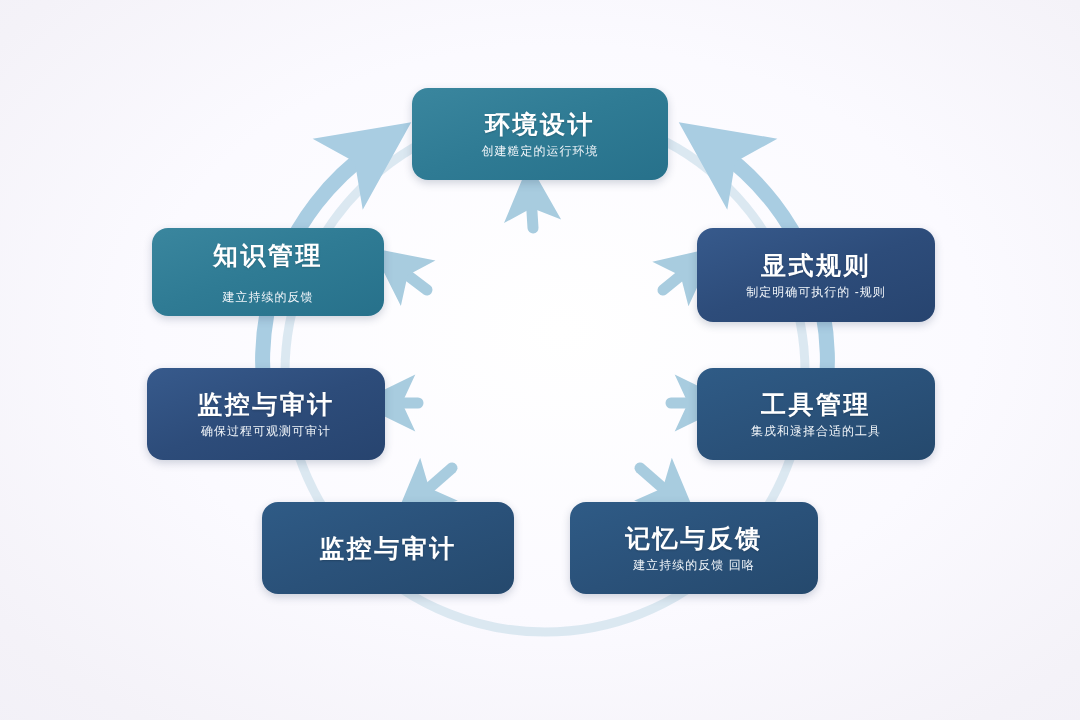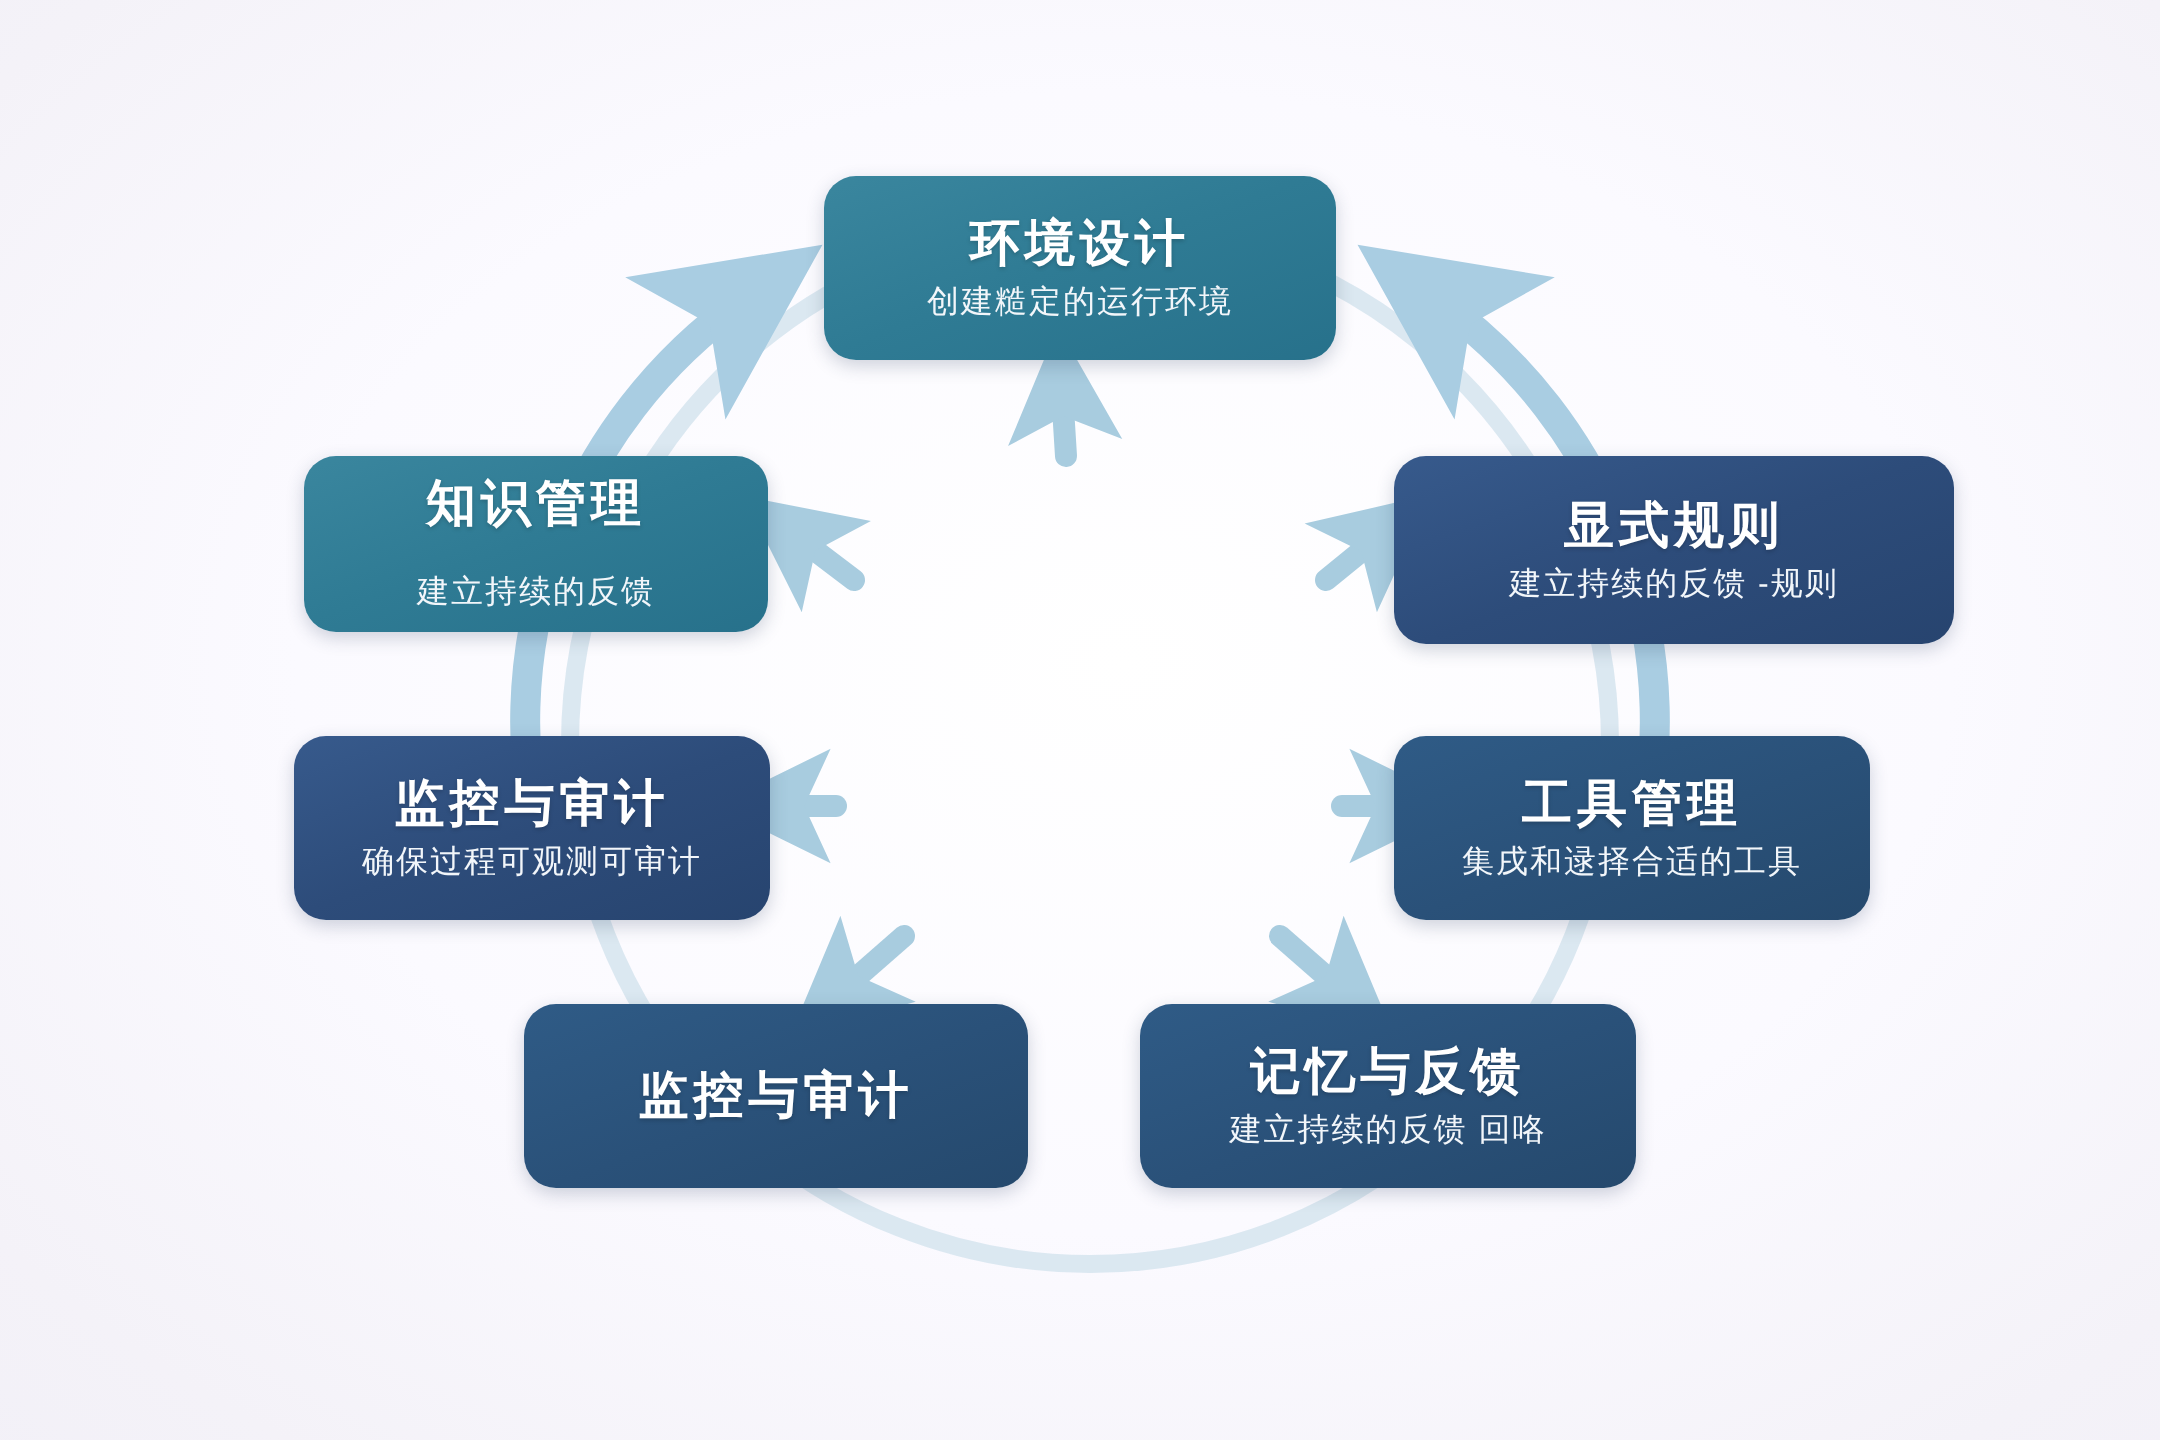--- a/index.html
+++ b/index.html
@@ -92,7 +92,7 @@
     text-shadow: 0 1px 2px rgba(0,0,0,0.18);
   }
   .node .n-desc {
-    font-size: 16px;
+    font-size: 12px;
     color: #f2f6fa;
     letter-spacing: 1px;
     margin-top: 5px;

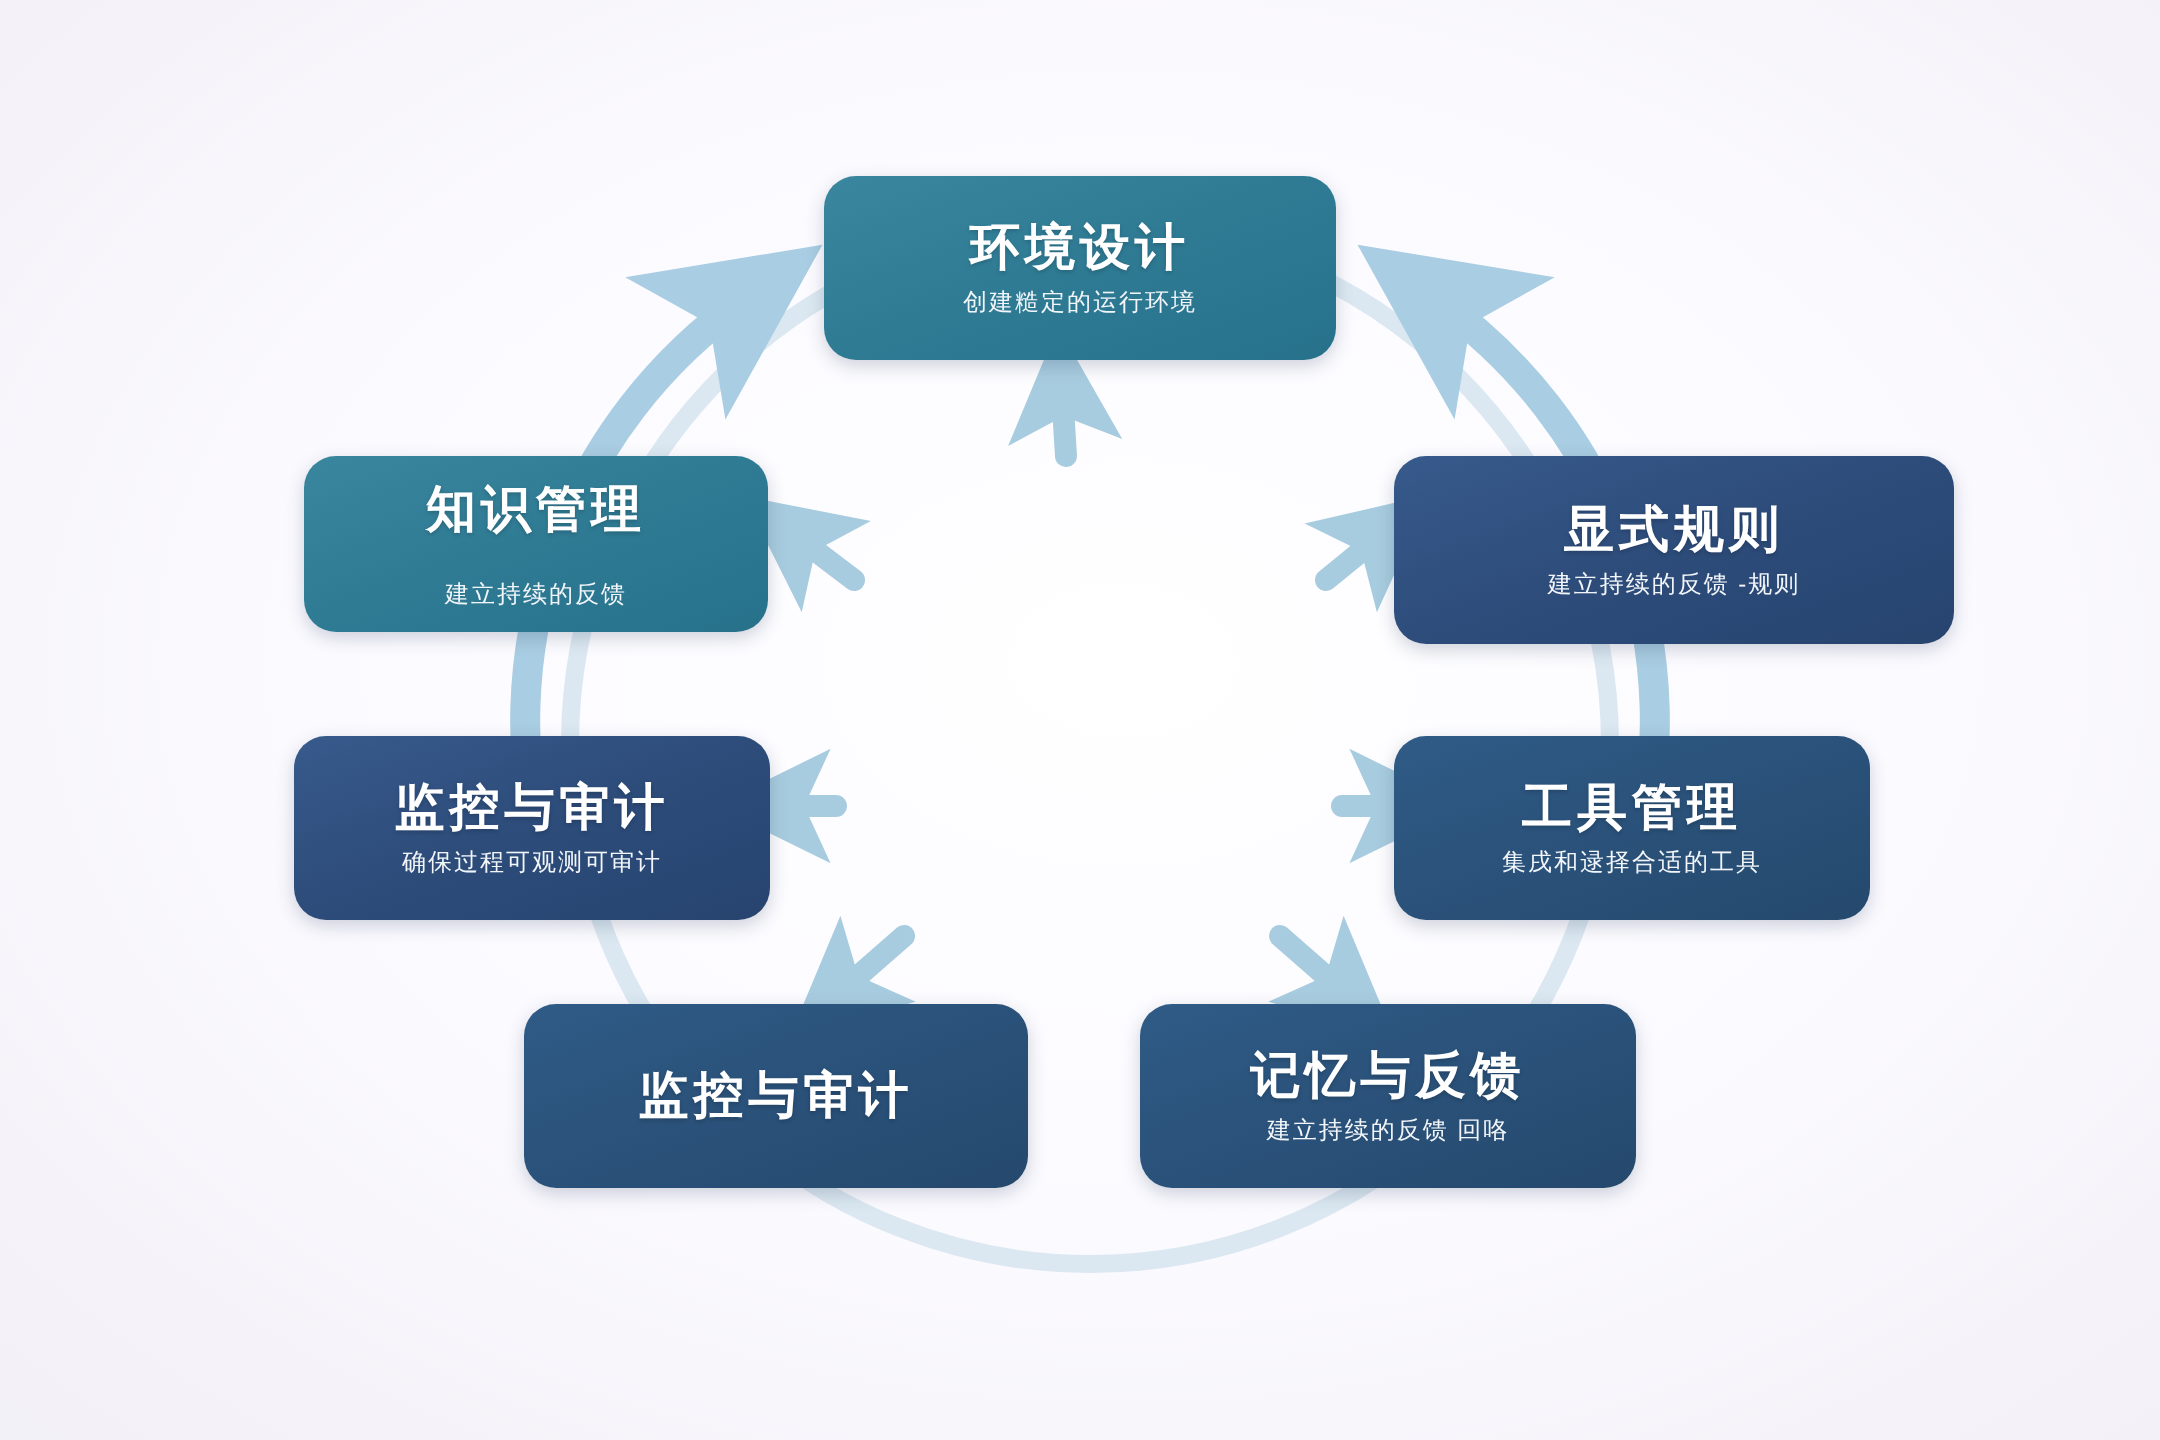--- a/index.html
+++ b/index.html
@@ -106,7 +106,7 @@
 
   
   .node-env     { left: 412px; top: 88px;  width: 256px; height: 92px;  }
-  .node-rules   { left: 697px; top: 228px; width: 280px; height: 94px;  }
+  .node-rules   { left: 697px; top: 228px; width: 238px; height: 94px;  }
   .node-tools   { left: 697px; top: 368px; width: 238px; height: 92px;  }
   .node-memory  { left: 570px; top: 502px; width: 248px; height: 92px;  }
   .node-monitor2{ left: 262px; top: 502px; width: 252px; height: 92px;  }

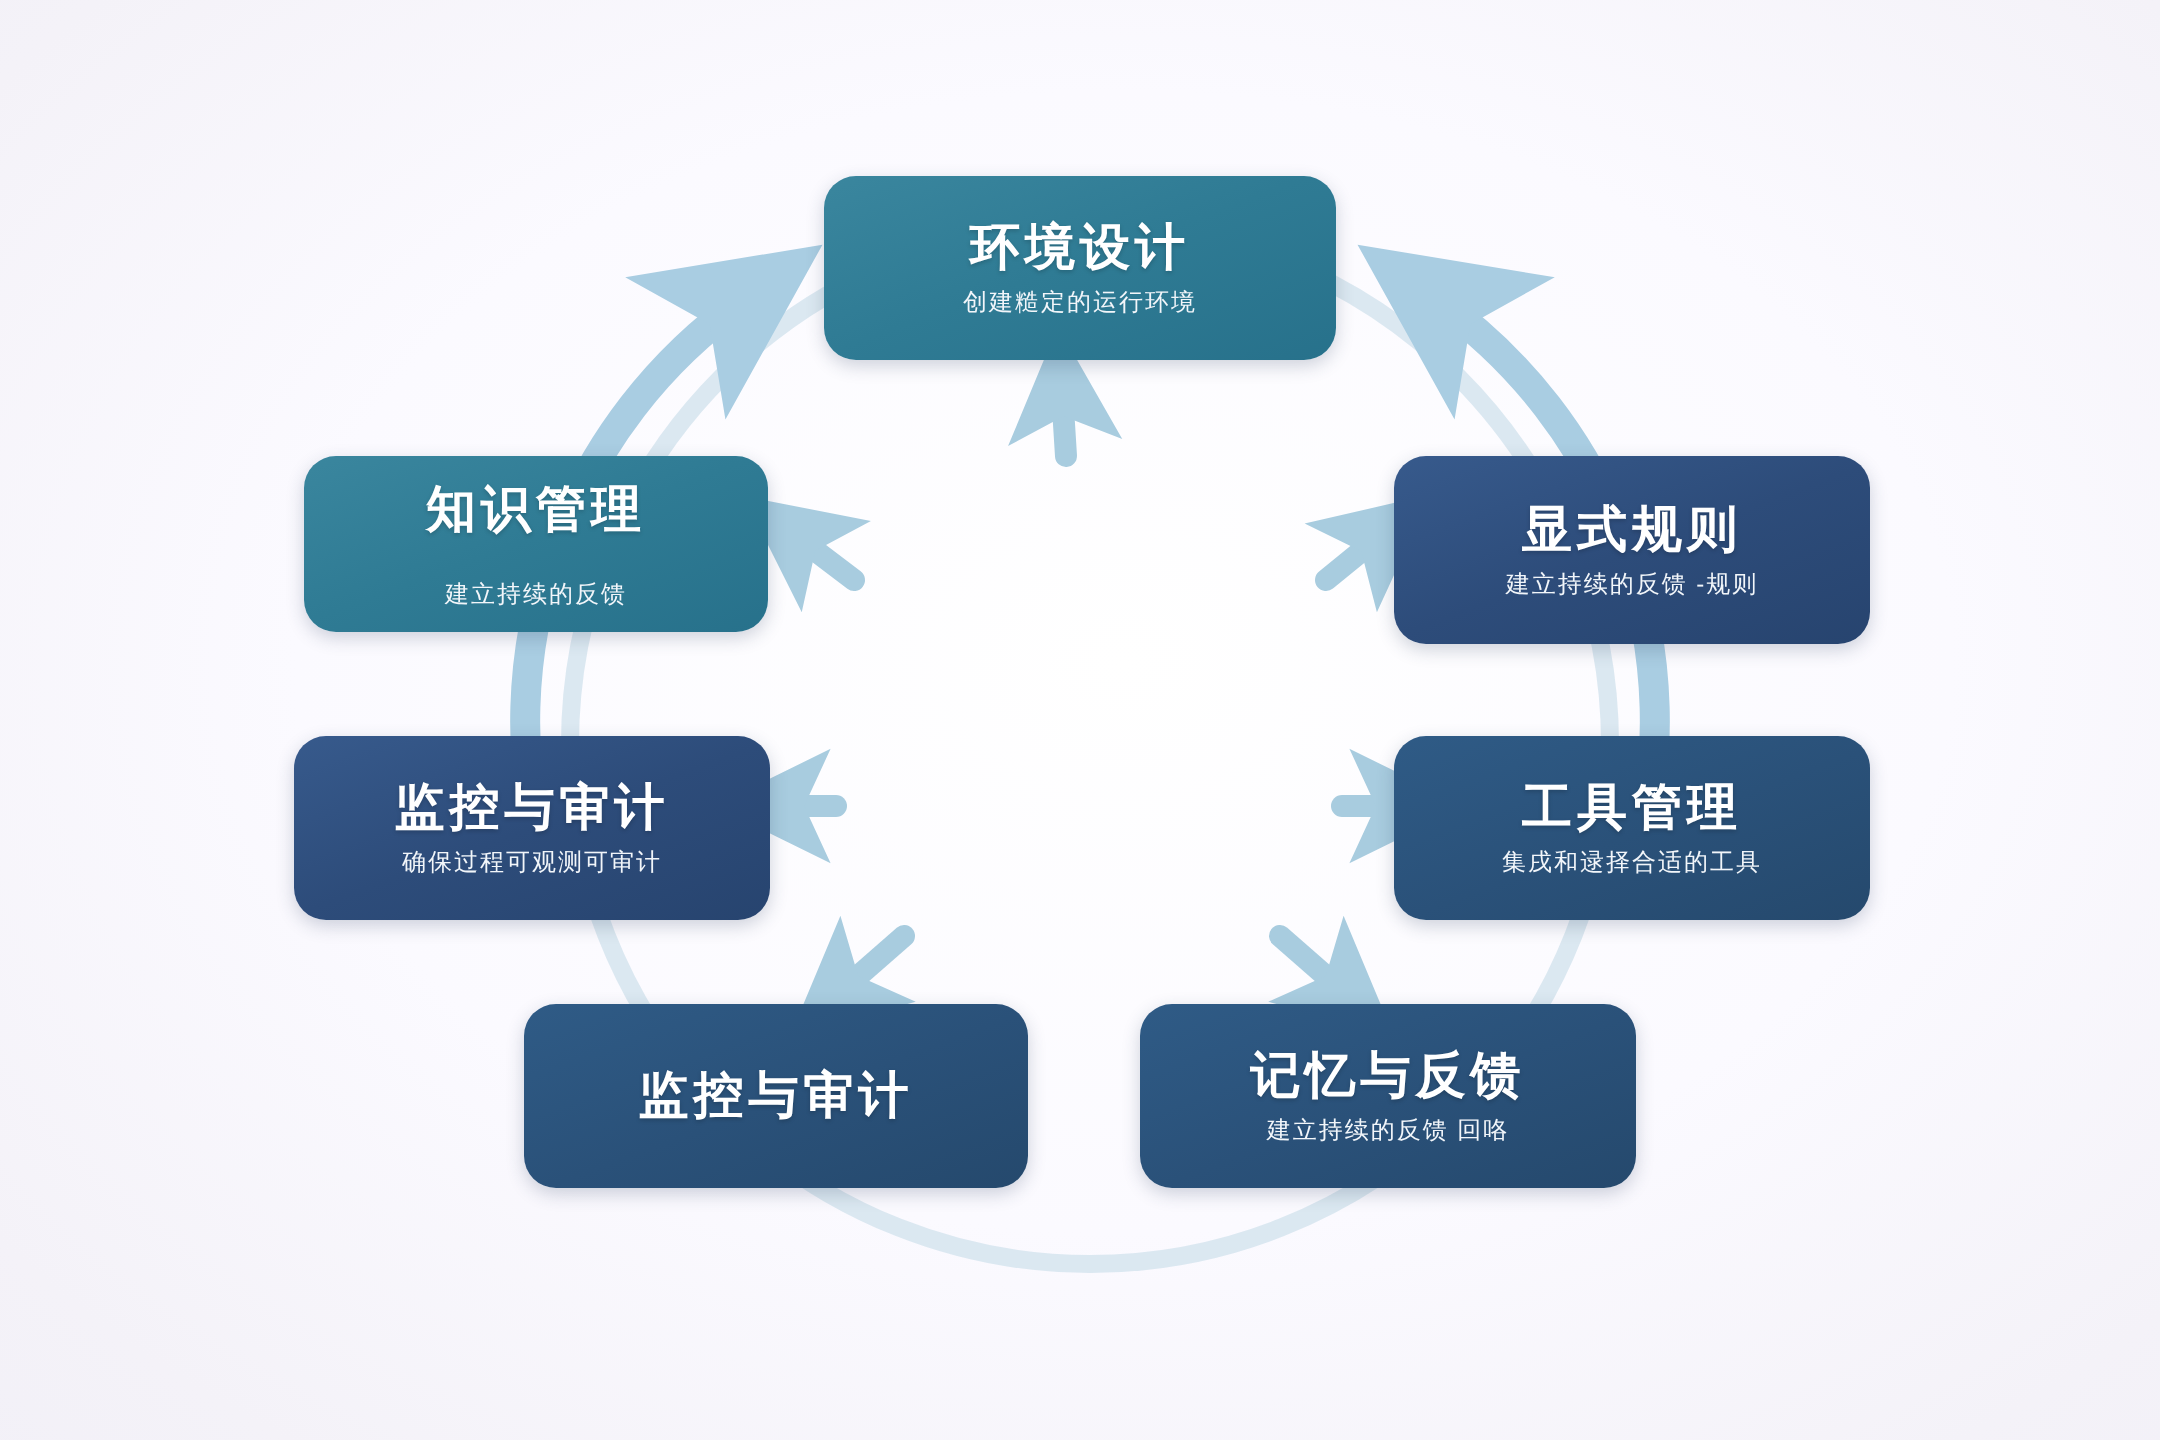--- a/index.html
+++ b/index.html
@@ -153,7 +153,7 @@
 
   <div class="node navy node-rules">
     <div class="n-title">显式规则</div>
-    <div class="n-desc">建立持续的反馈 -规则</div>
+    <div class="n-desc">制定明确可执行的 -规则</div>
   </div>
 
   <div class="node steel node-tools">

